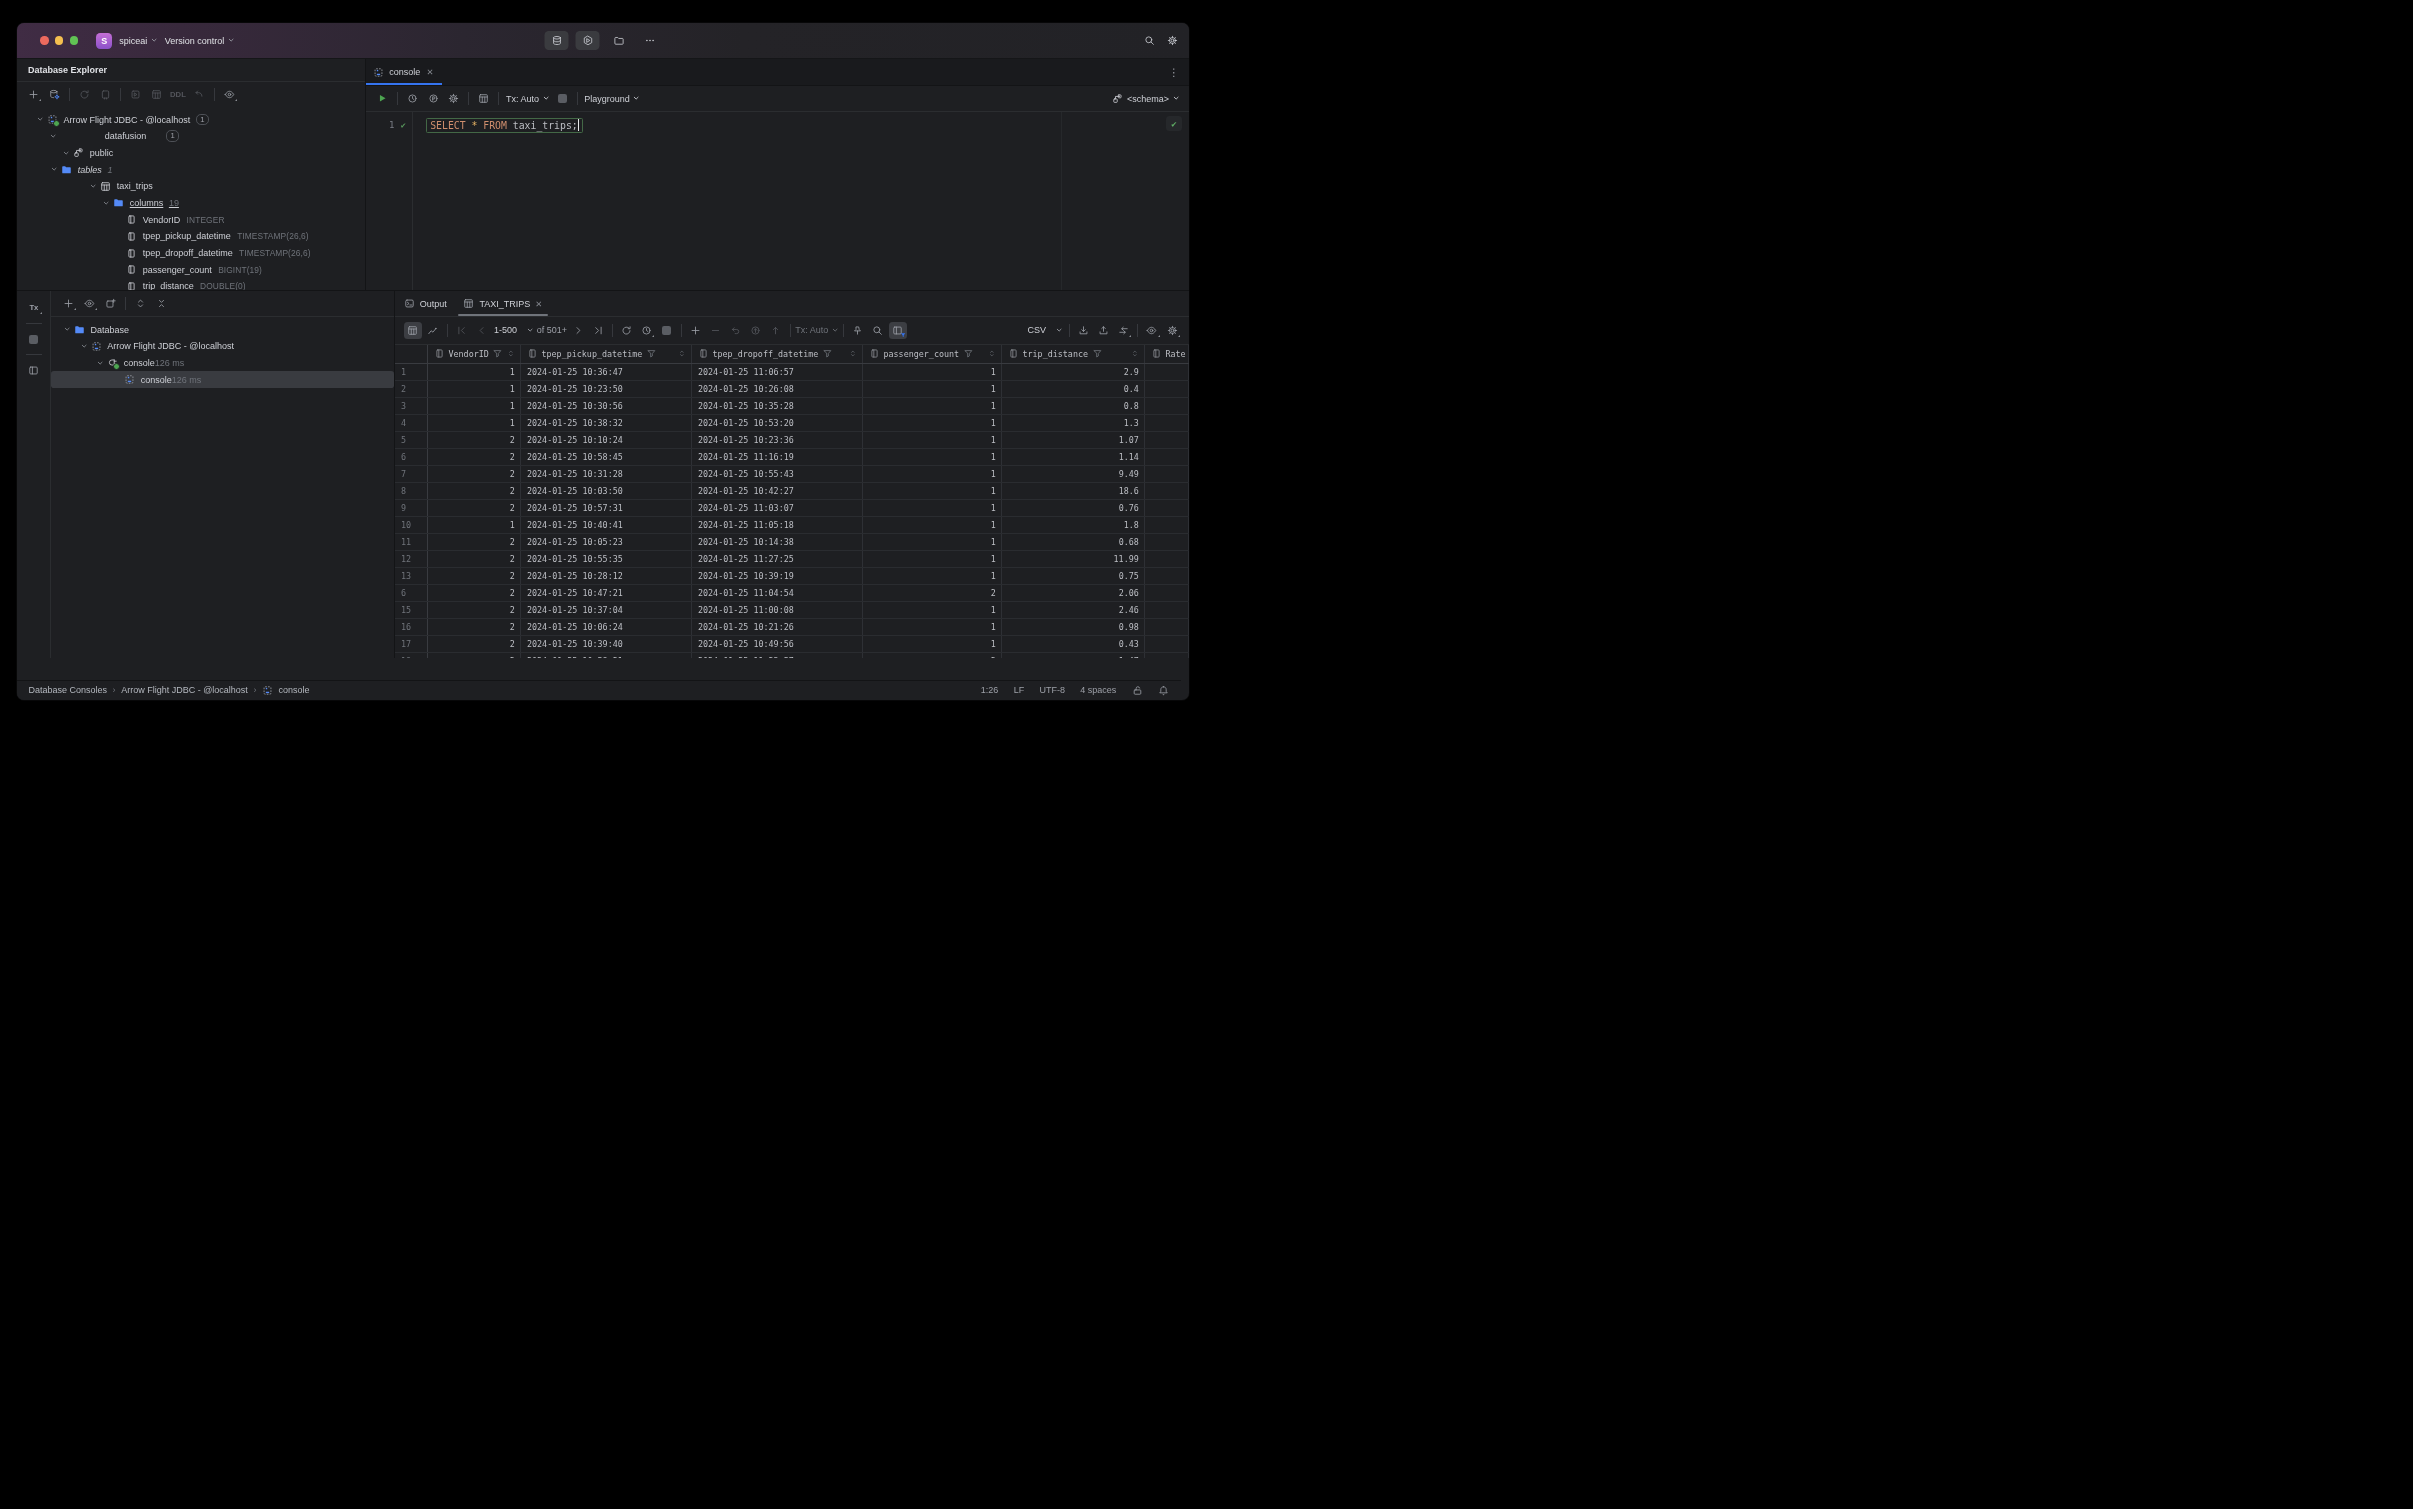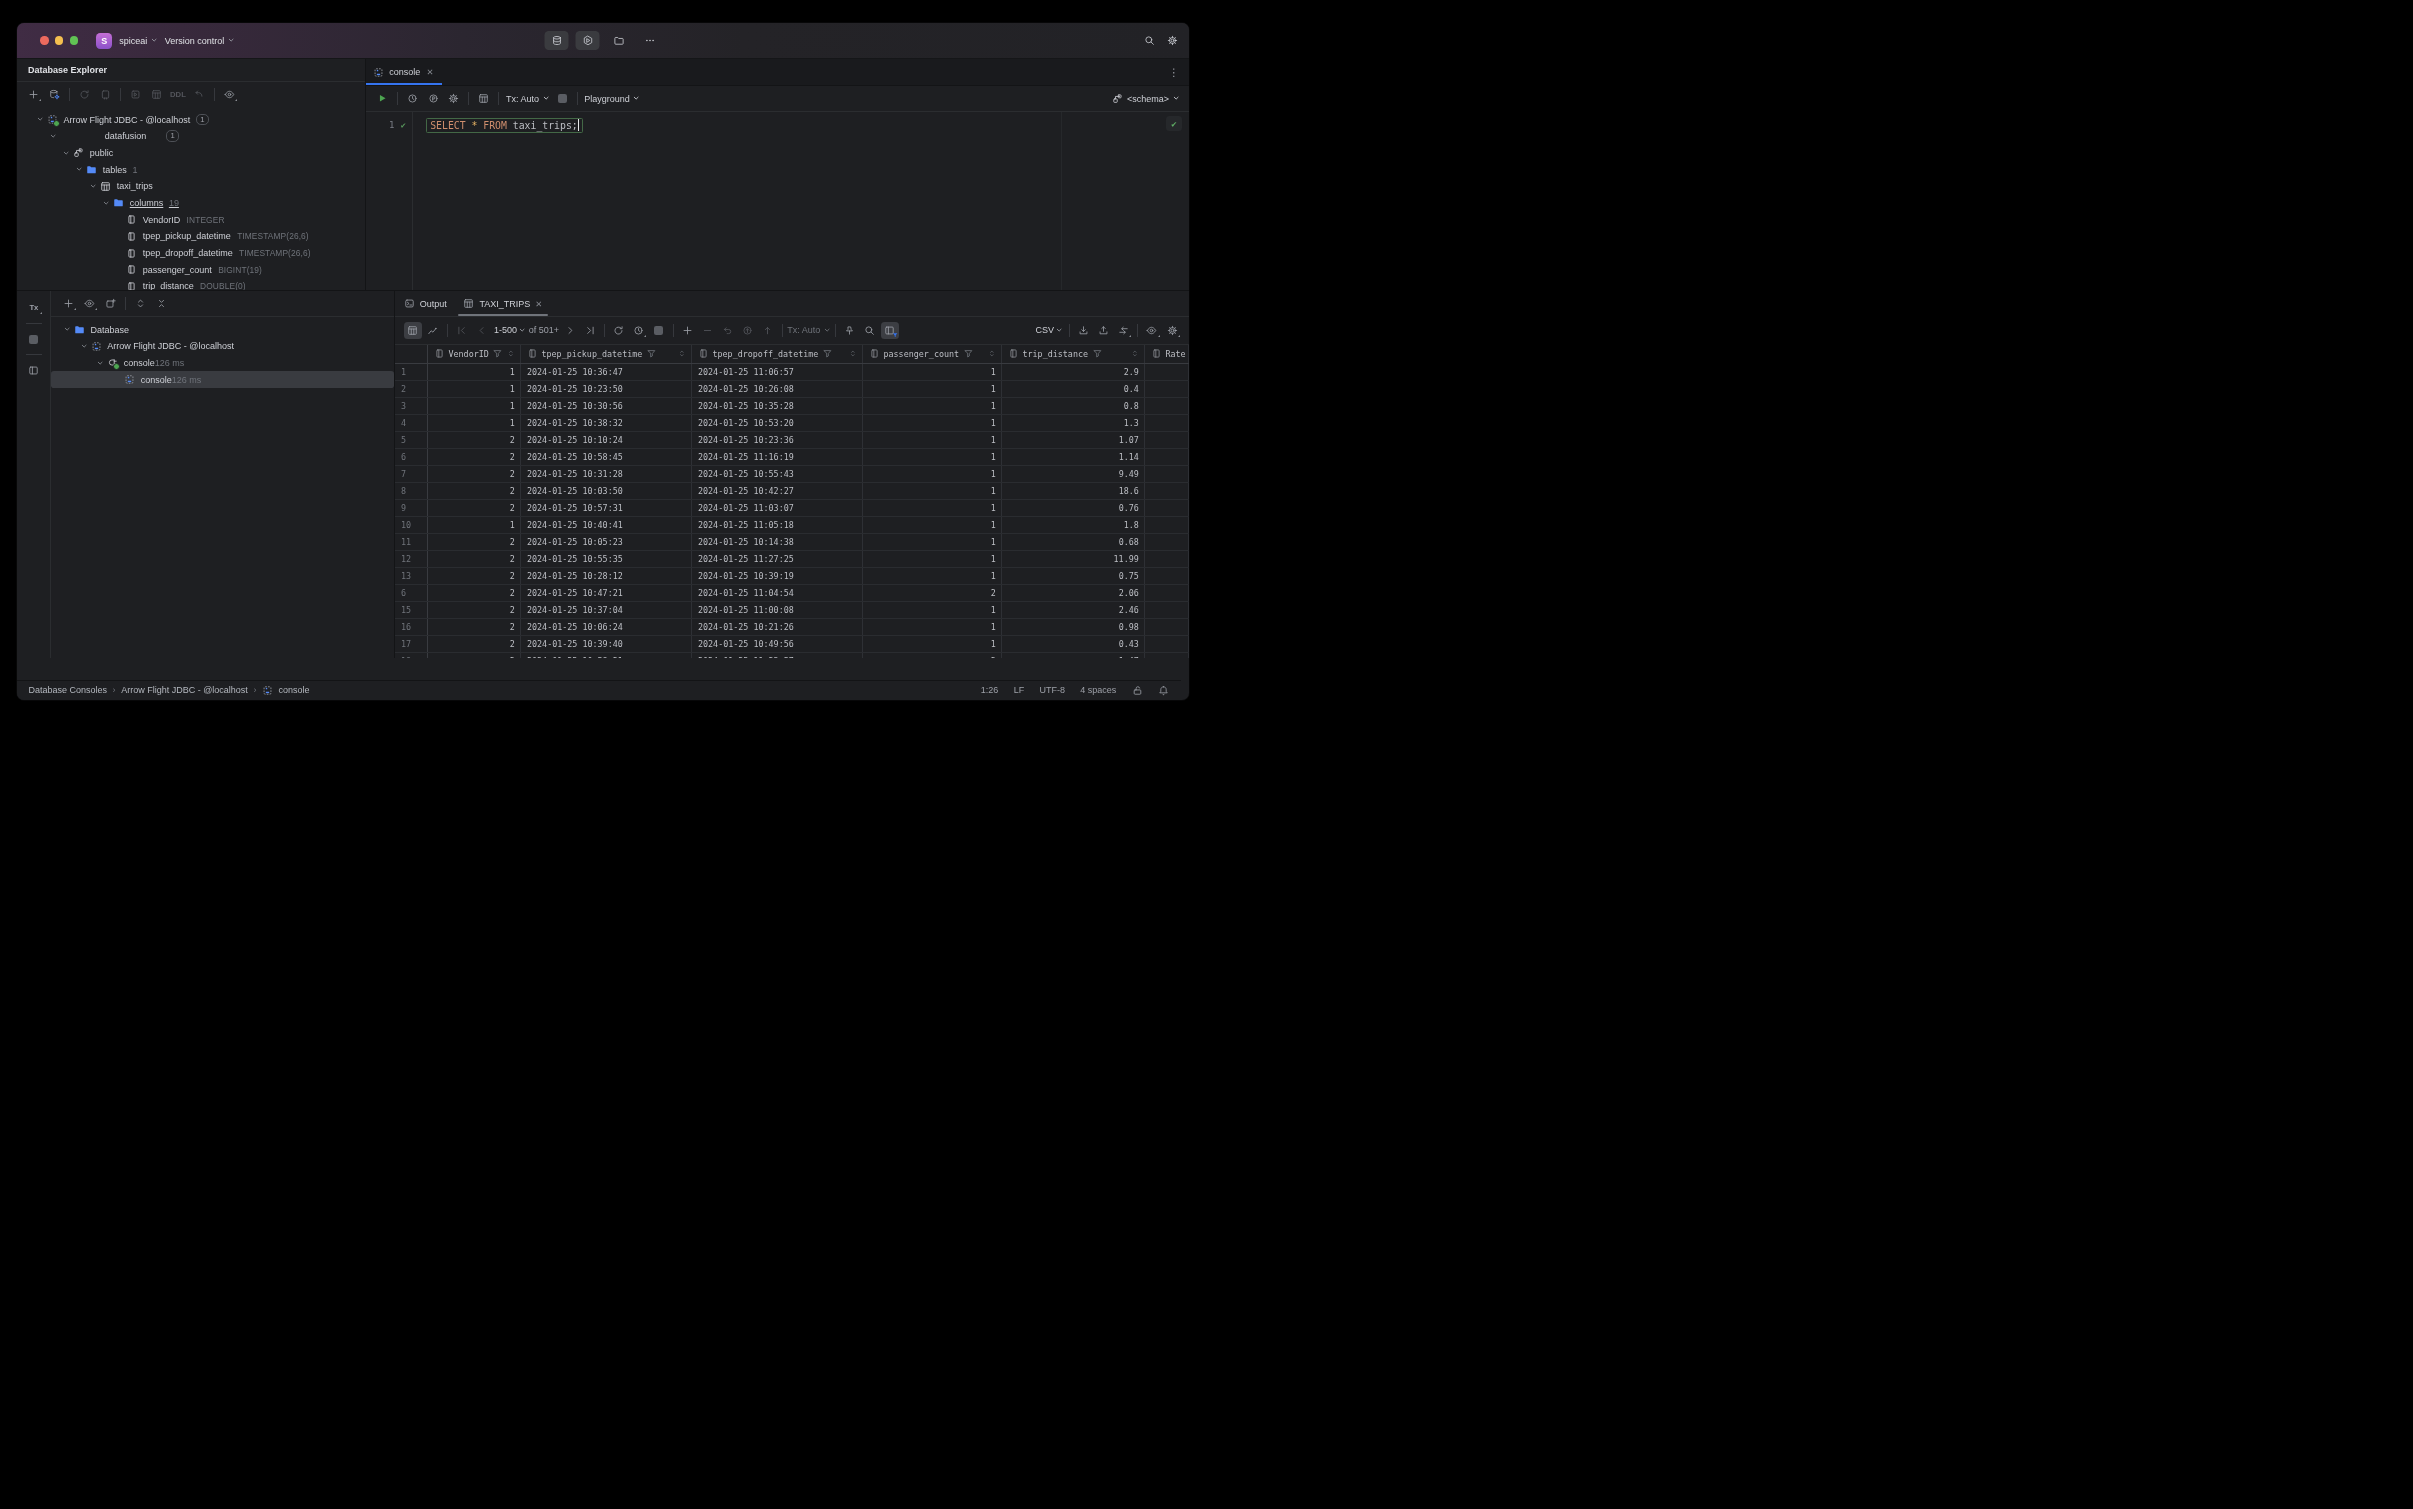--- a/index.html
+++ b/index.html
@@ -318,7 +318,7 @@
             </span>
             <span>public</span>
           </div>
-          <div class="trow" style="padding-left: 56px;">
+          <div class="trow" style="padding-left: 31px; font-style: italic;">
             <span class="chev">
               <svg width="6.3" height="6.3" viewBox="0 0 10 10" fill="none" stroke="currentColor" stroke-width="1.4" stroke-linecap="round">
                 <path d="M2 3.5l3 3 3-3"></path>

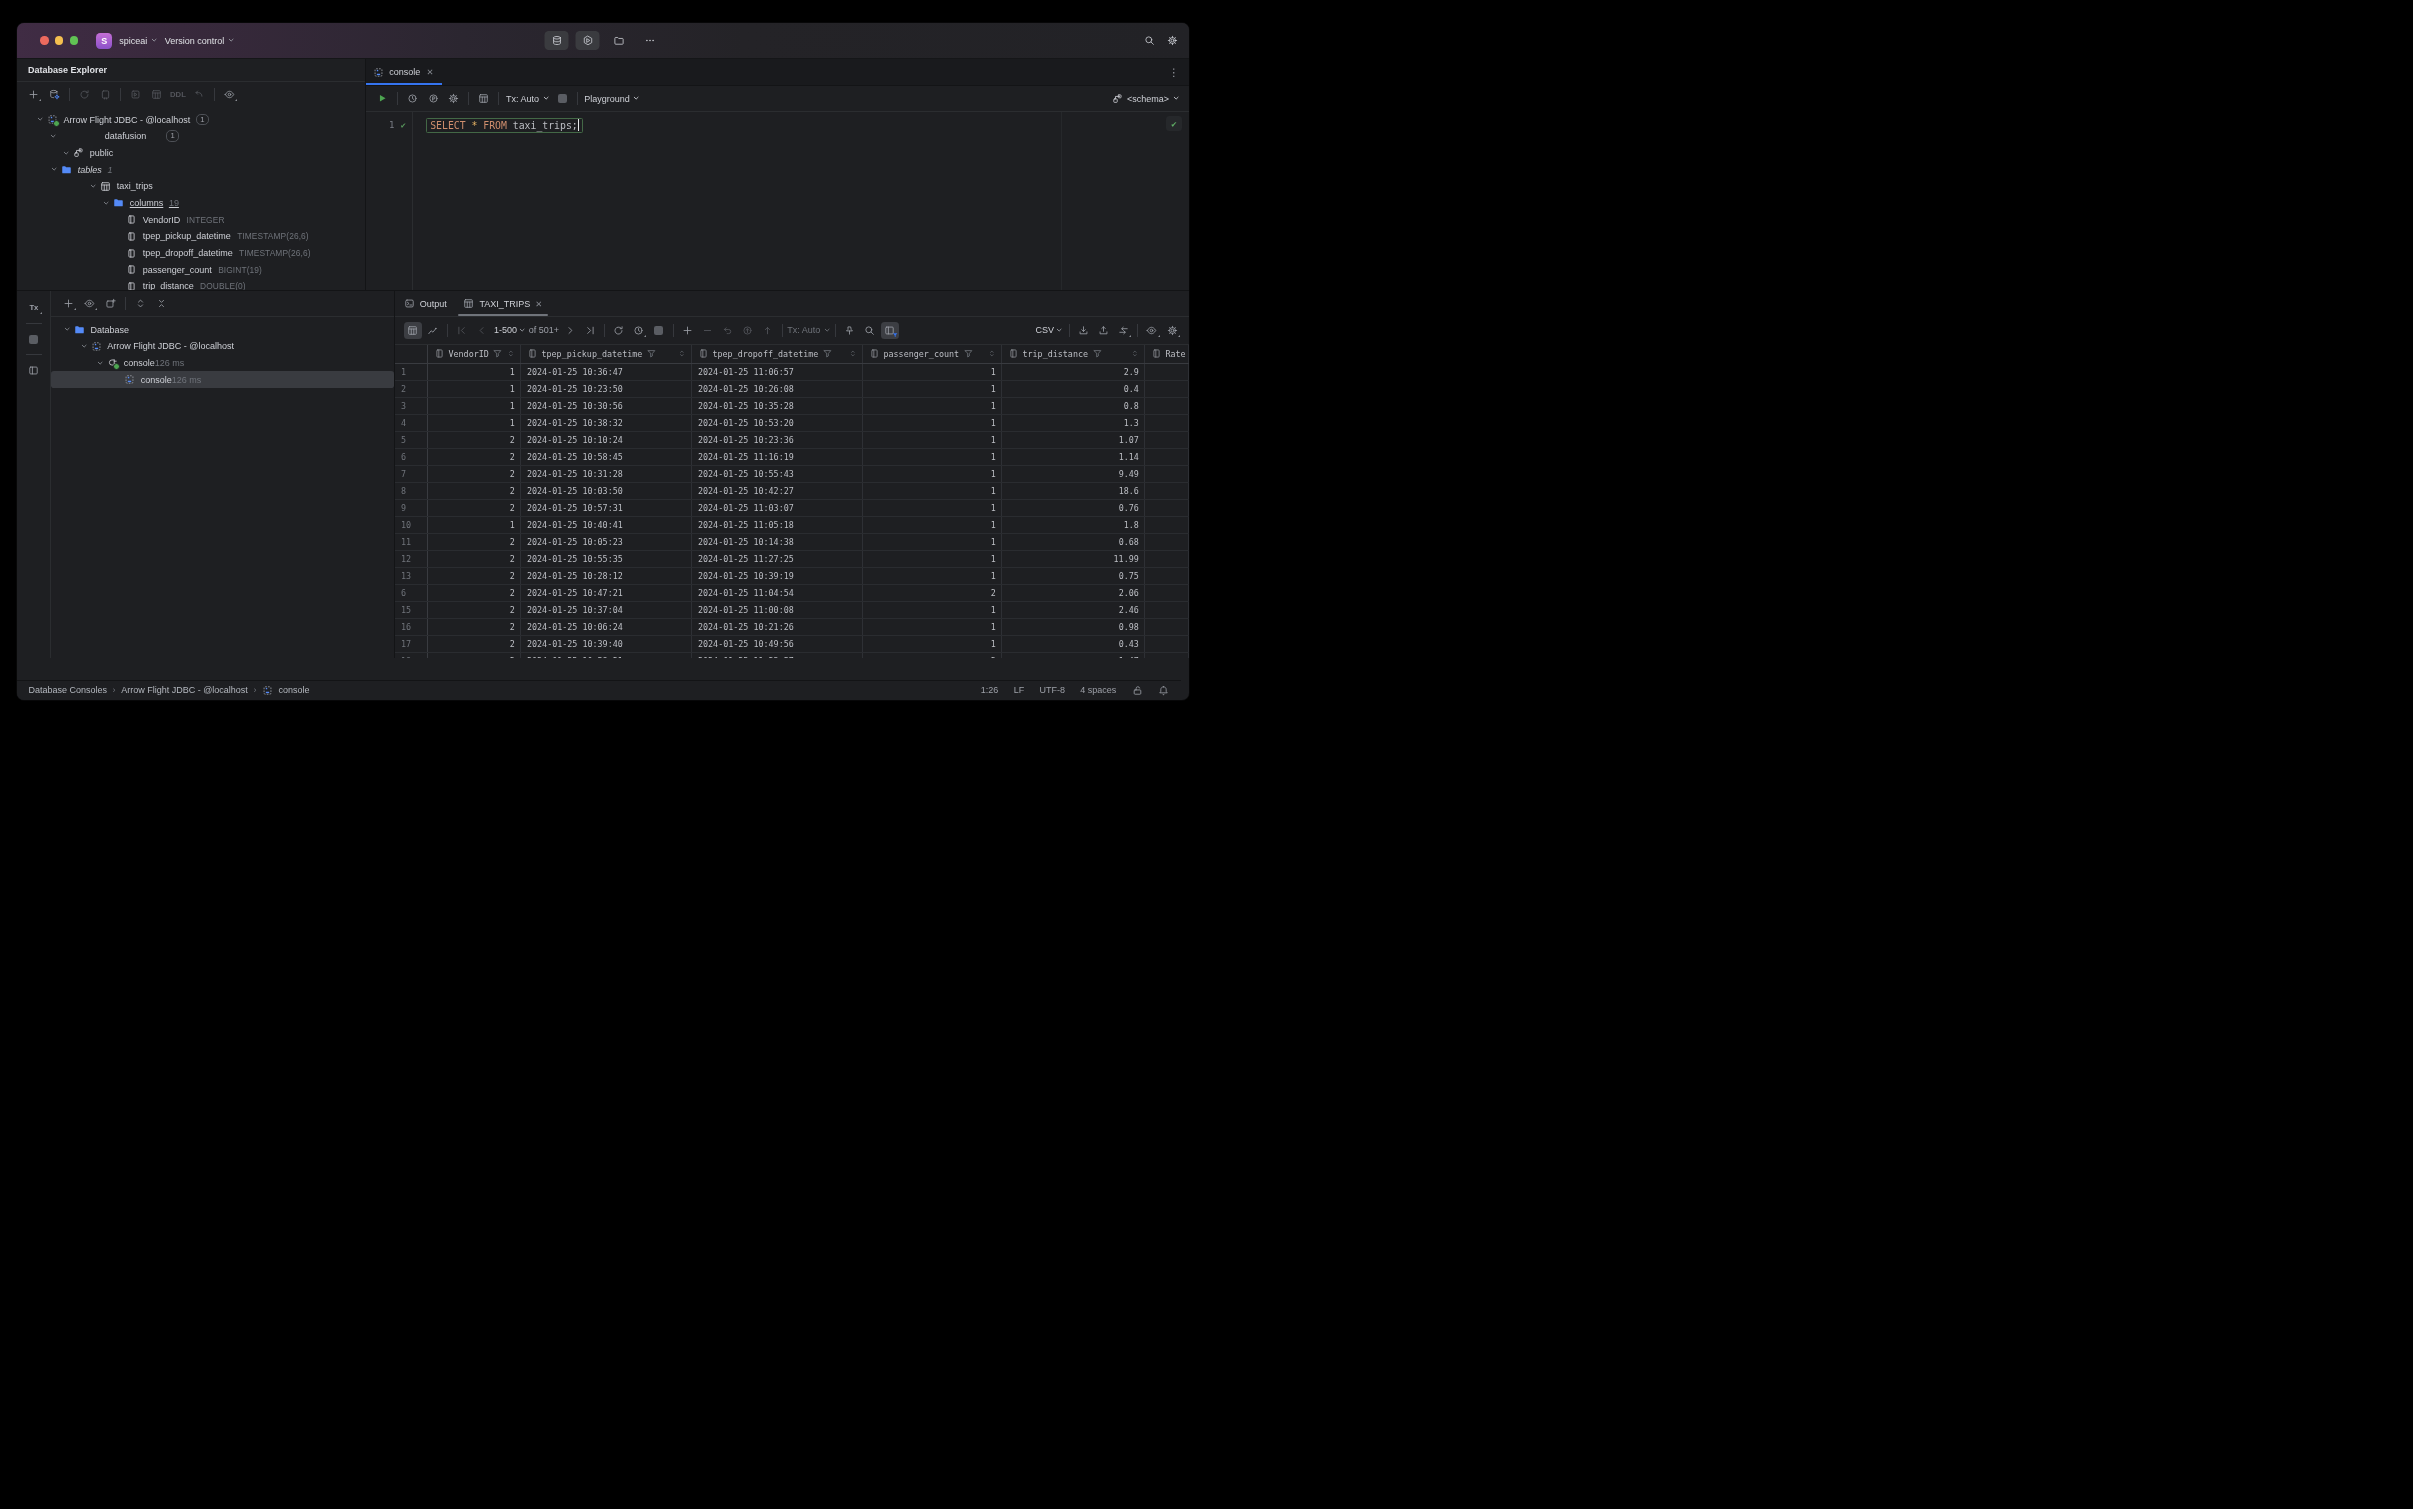--- a/index.html
+++ b/index.html
@@ -90,7 +90,7 @@
   .rtab .underline{position:absolute;left:2.8px;right:2.8px;bottom:0;height:2.1px;background:#6f737a;border-radius:1.4px;}
   .rtab .x{color:#868a91;font-size:8.4px;}
   .rtoolbar{height:26.5px;display:flex;align-items:center;gap:2.1px;padding:0 8.4px;border-bottom:0.7px solid #2b2d30;}
-  .rtoolbar .pg{color:#ced0d6;display:flex;gap:2px;margin:0 1.4px;}
+  .rtoolbar .pg{color:#ced0d6;display:flex;gap:10px;margin:0 1.4px;}
   .rtoolbar .pg .chev{color:#9da0a8;}
   .rtoolbar .dim{color:#9da0a8;}
   .rtoolbar .dis-lbl{color:#6f737a;display:flex;align-items:center;gap:3.5px;}

